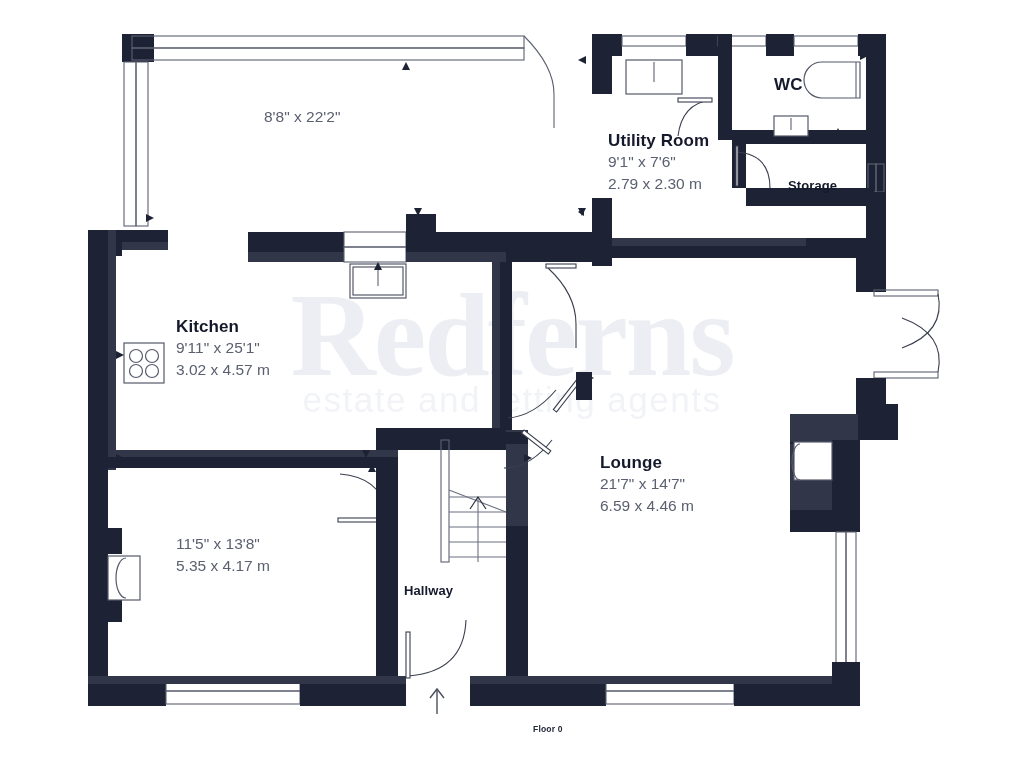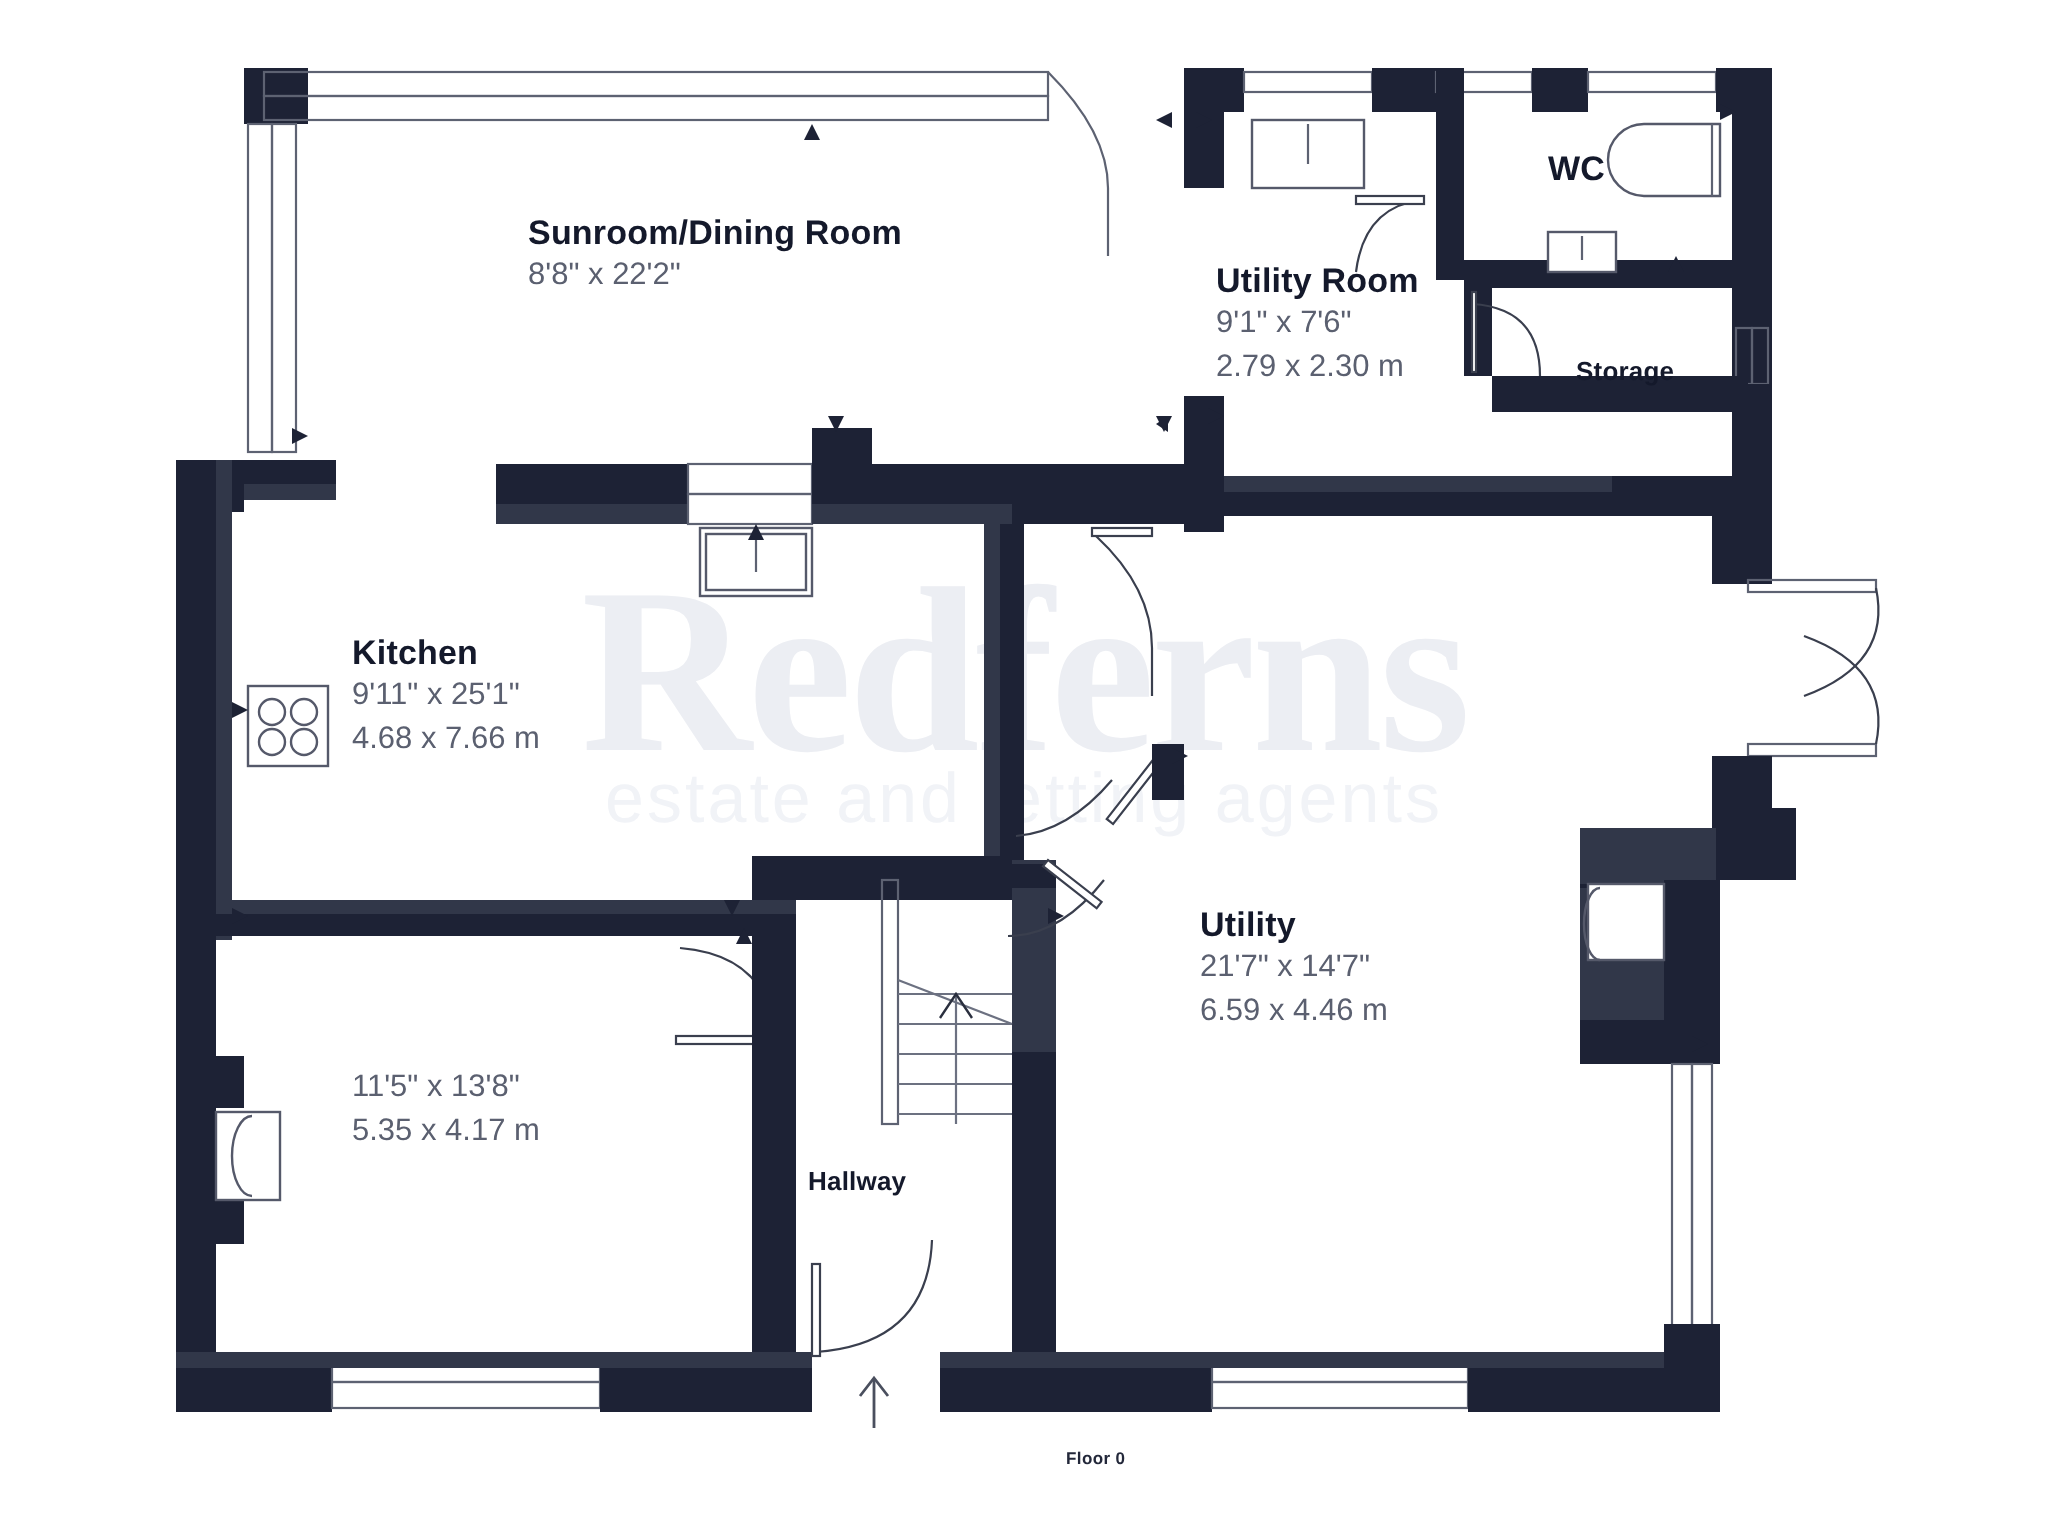--- a/index.html
+++ b/index.html
@@ -318,7 +318,6 @@
   </svg>
 
   <div class="label-group" style="left:264px; top:106px; width:182px;">
-    <div class="room-name">Sunroom/Dining Room</div>
     <div class="room-dim">8'8" x 22'2"</div>
   </div>
 

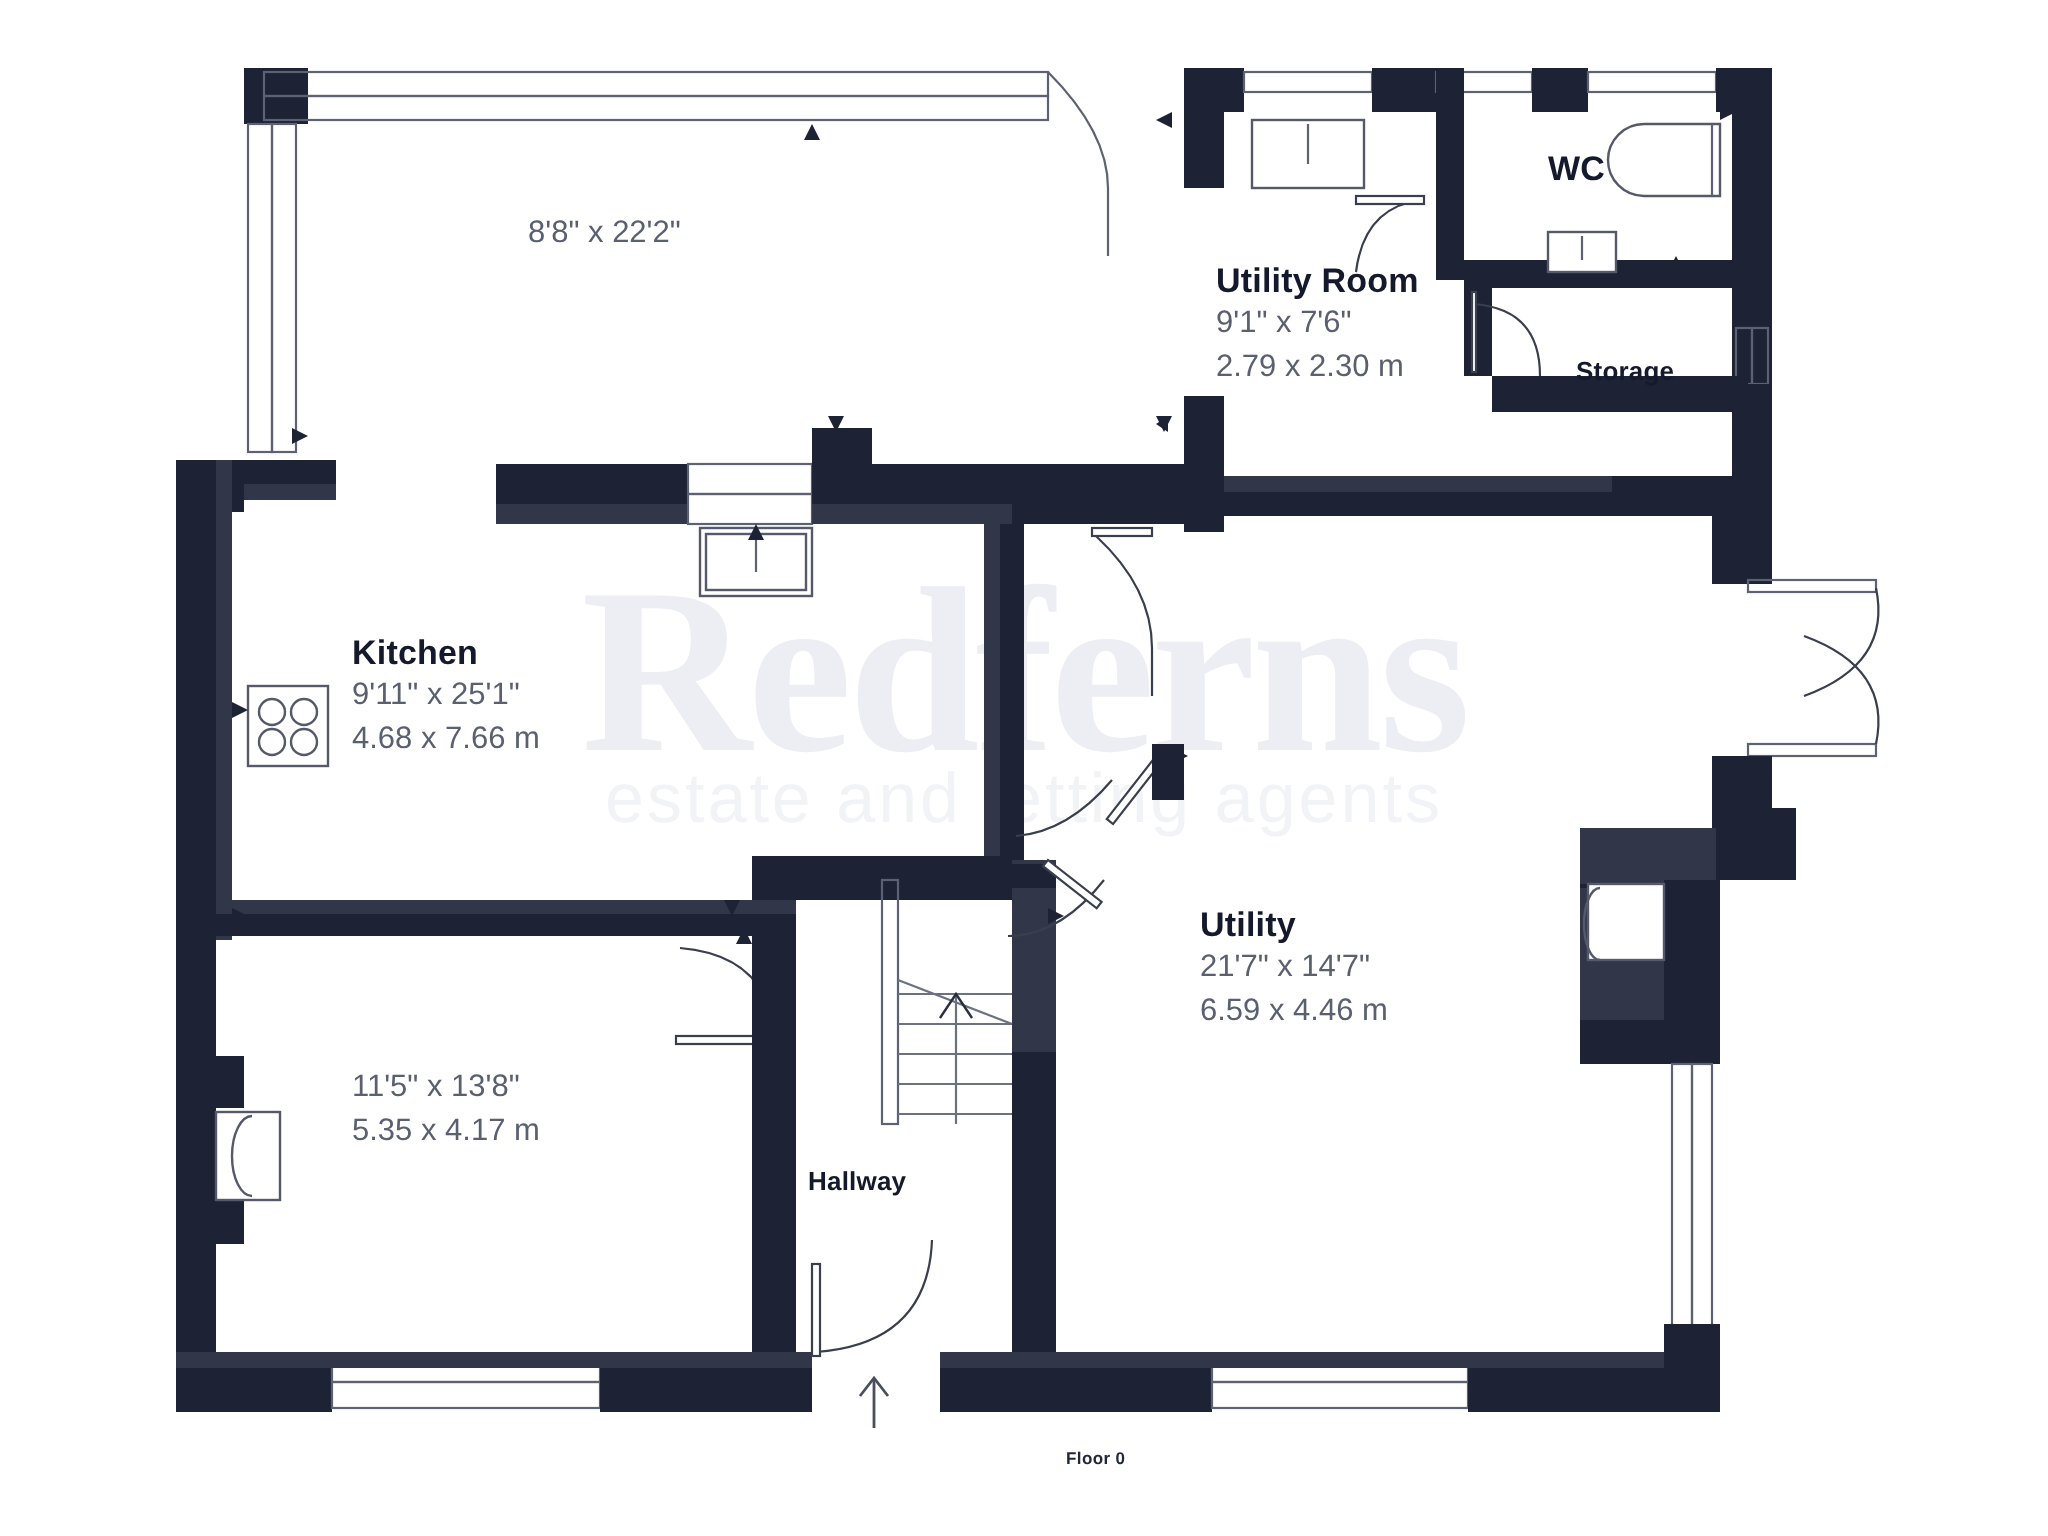--- a/index.html
+++ b/index.html
@@ -338,7 +338,7 @@
   <div class="label-group" style="left:176px; top:316px; width:138px;">
     <div class="room-name">Kitchen</div>
     <div class="room-dim">9'11" x 25'1"</div>
-    <div class="room-dim">4.68 x 7.66 m</div>
+    <div class="room-dim">3.02 x 4.57 m</div>
   </div>
 
   <div class="label-group" style="left:600px; top:452px; width:140px;">

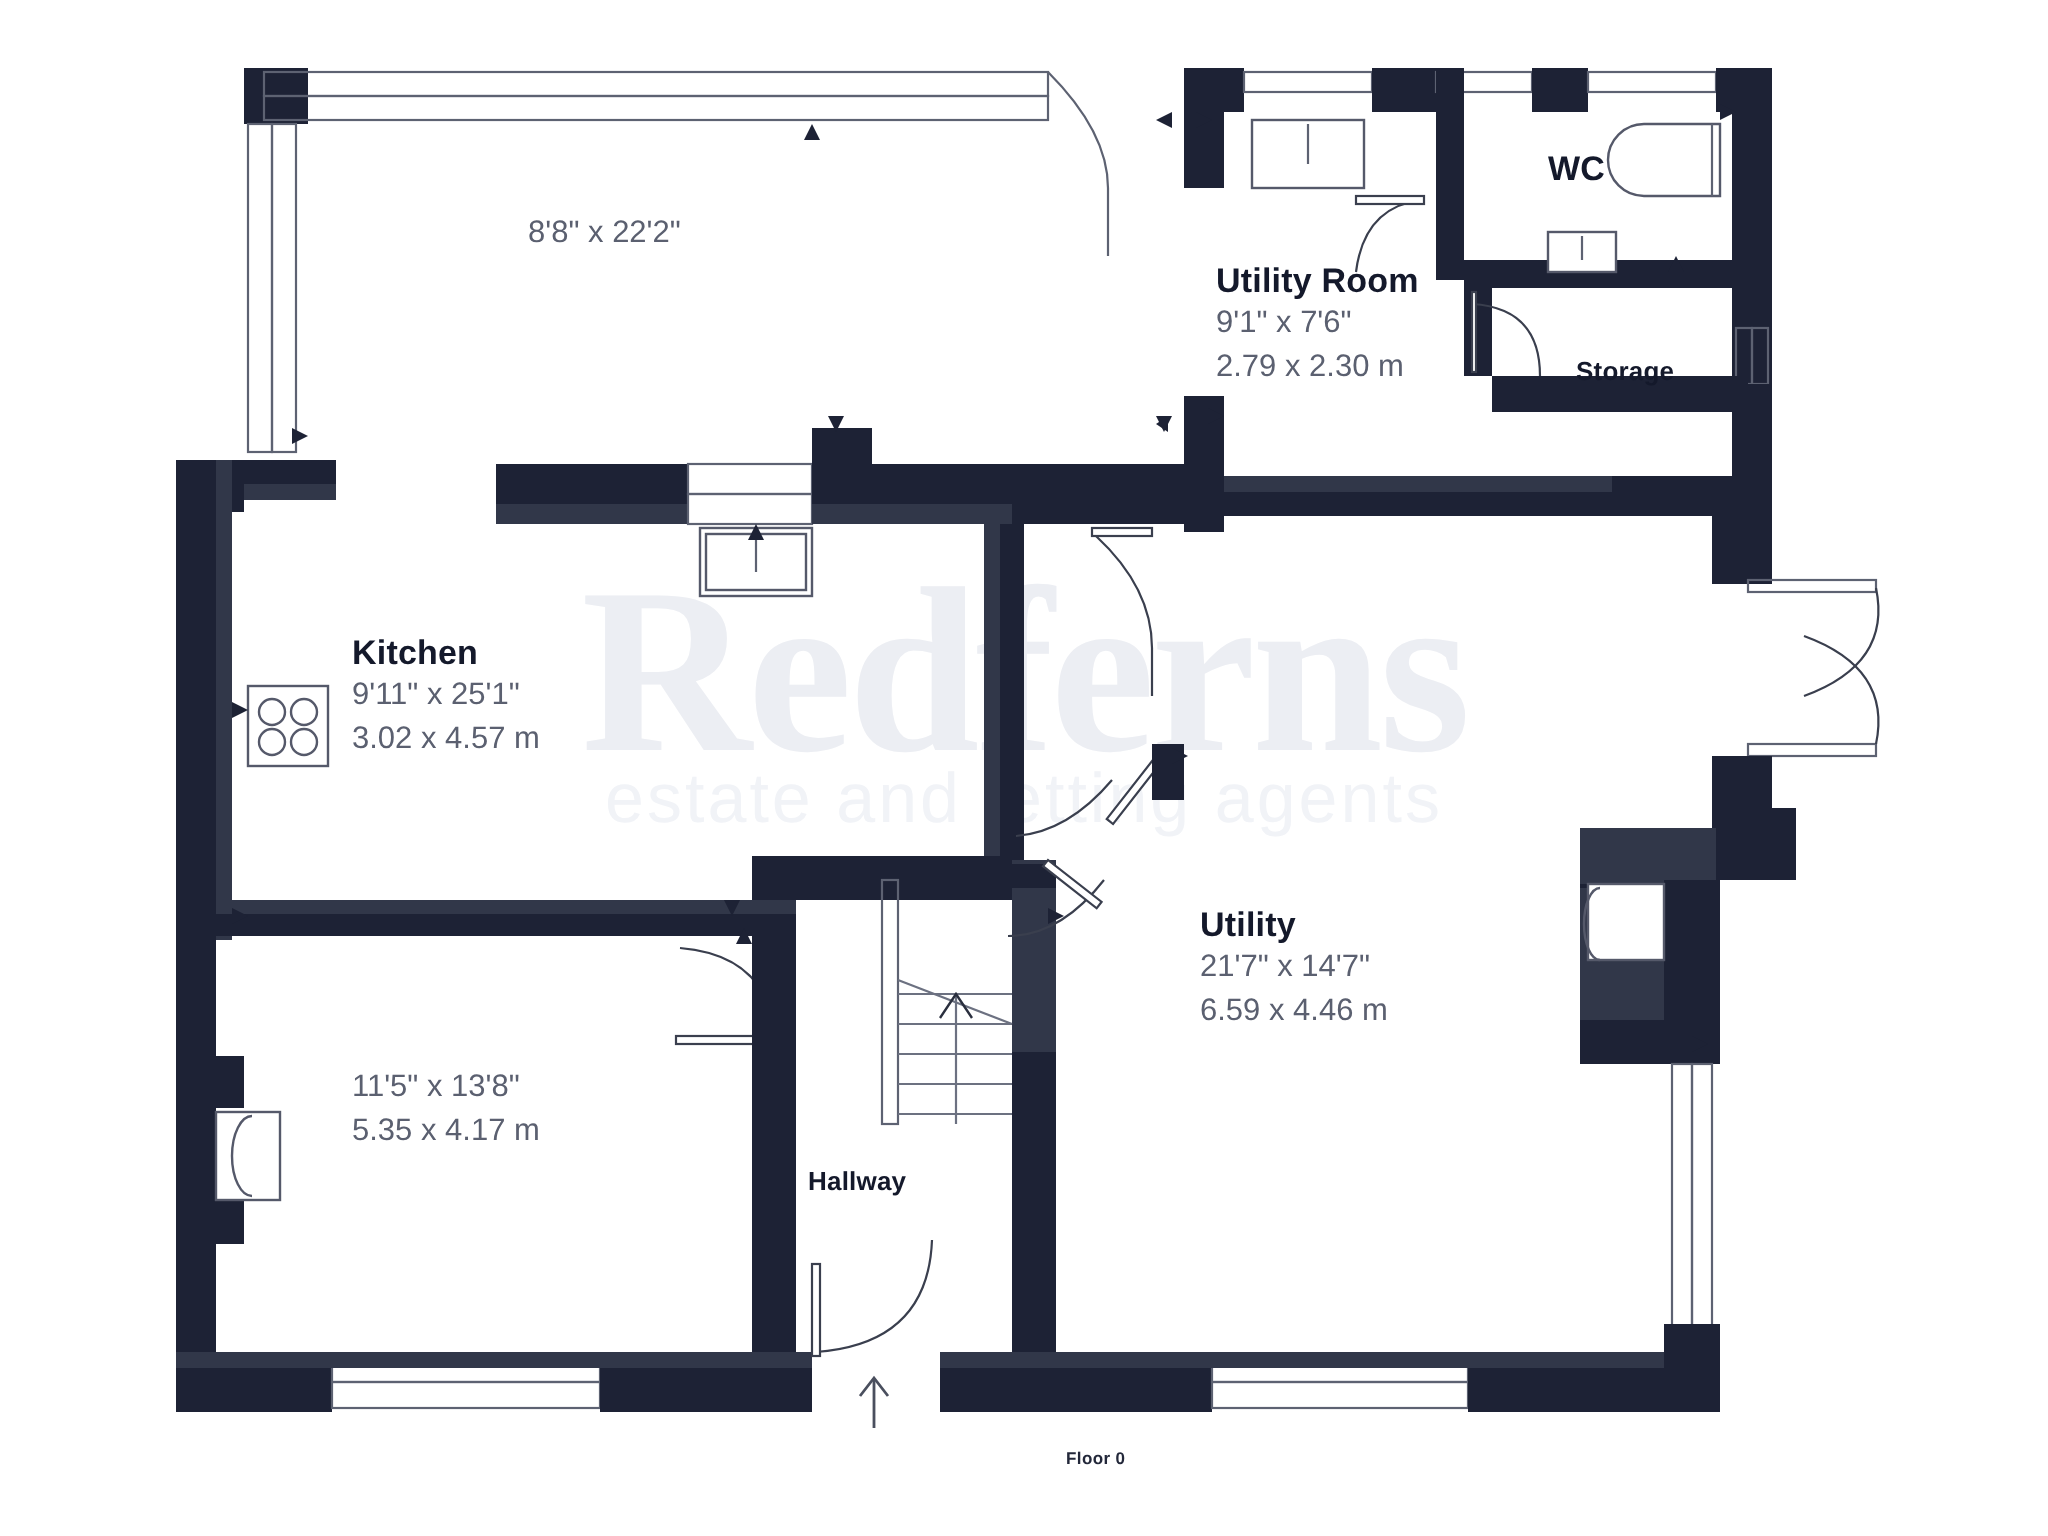--- a/index.html
+++ b/index.html
@@ -342,7 +342,7 @@
   </div>
 
   <div class="label-group" style="left:600px; top:452px; width:140px;">
-    <div class="room-name">Utility</div>
+    <div class="room-name">Lounge</div>
     <div class="room-dim">21'7" x 14'7"</div>
     <div class="room-dim">6.59 x 4.46 m</div>
   </div>

